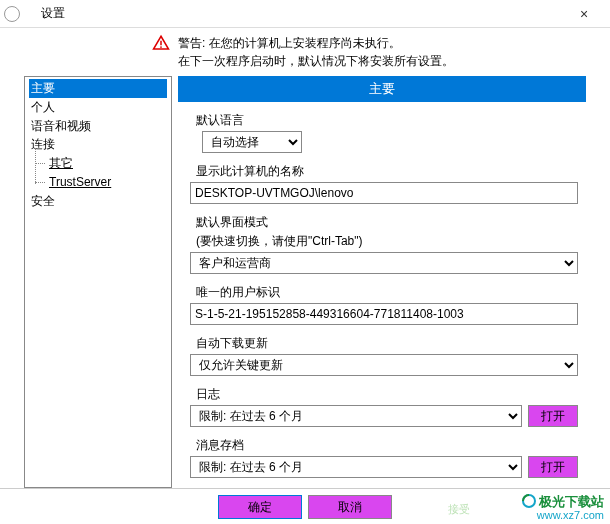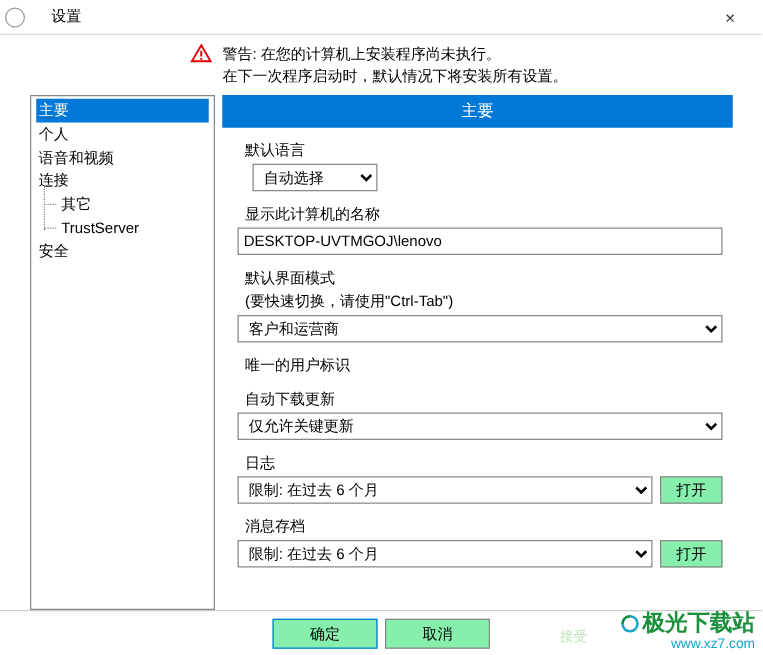--- a/index.html
+++ b/index.html
@@ -68,7 +68,7 @@
       background: #0078d7;
       color: #fff;
     }
-    .tree-sub { padding-left: 18px; position: relative; }
+    .tree-sub { padding-left: 18px; position: relative; text-decoration: underline; }
     .tree-sub::before {
       content: "";
       position: absolute;

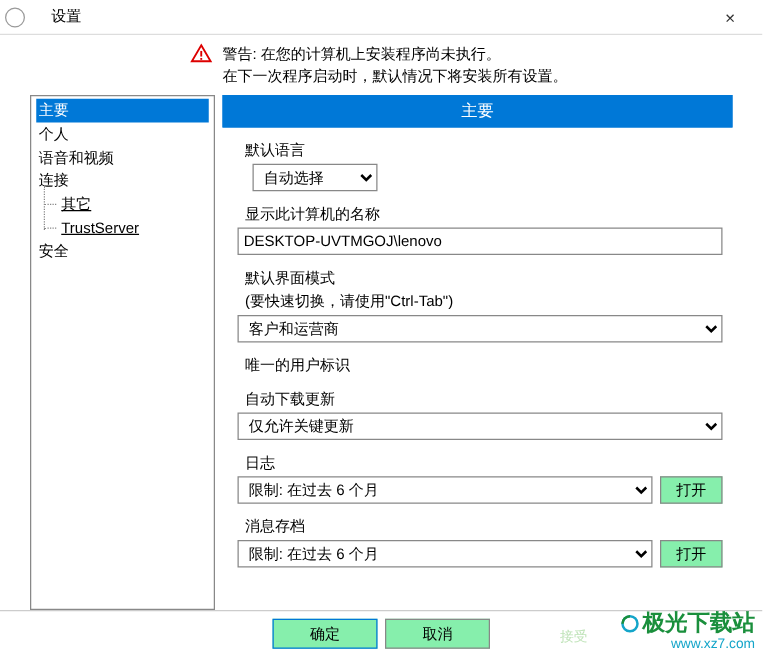--- a/index.html
+++ b/index.html
@@ -230,6 +230,7 @@
 
       <div class="field-group">
         <span class="field-label">唯一的用户标识</span>
+        <input class="textinput full" value="S-1-5-21-195152858-449316604-771811408-1003" style="">
       </div>
 
       <div class="field-group">

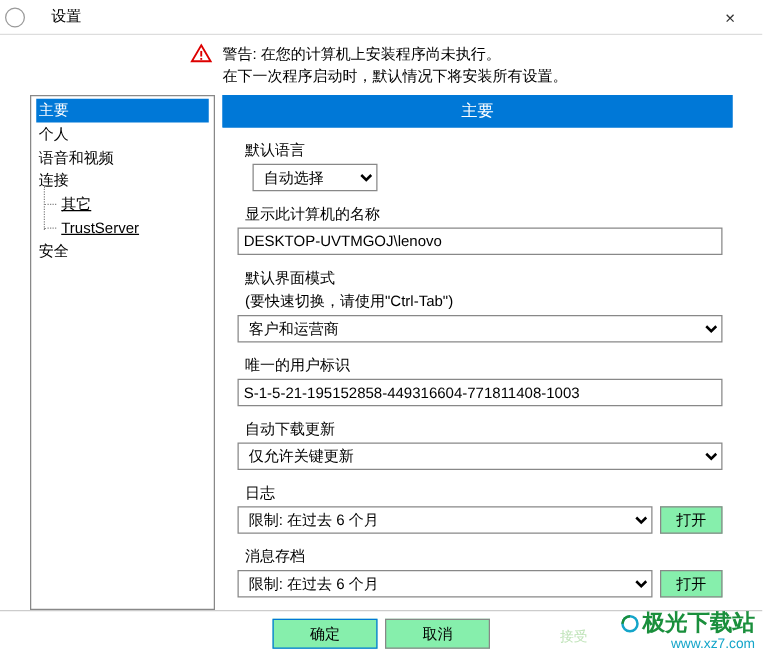--- a/index.html
+++ b/index.html
@@ -132,7 +132,7 @@
       font-family: inherit;
       font-size: 12px;
       border: 1px solid #888;
-      background: #86efac;
+      background: #d946ef;
       height: 22px;
       padding: 0 12px;
       min-width: 48px;

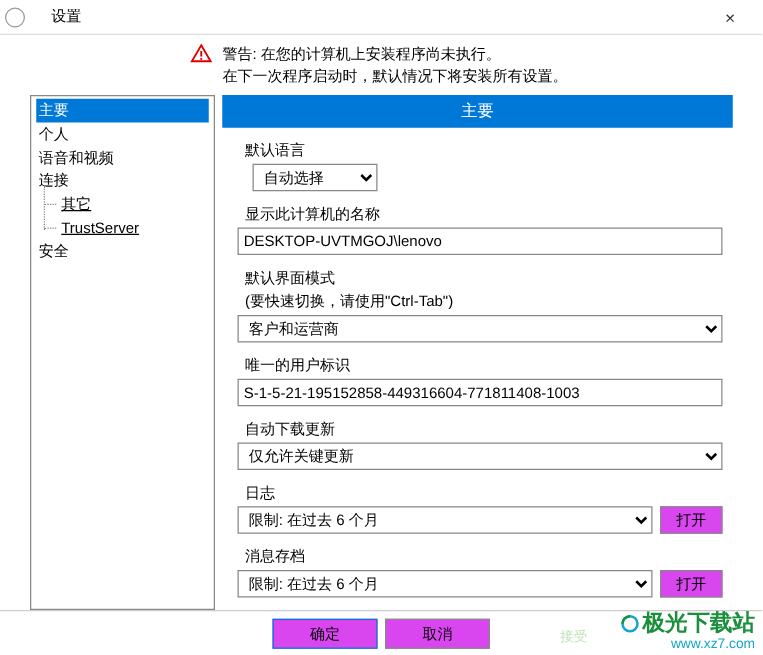--- a/index.html
+++ b/index.html
@@ -156,11 +156,11 @@
       pointer-events: none;
     }
     .watermark .brand {
-      font-size: 18px;
+      font-size: 13px;
       font-weight: bold;
       color: #1a8f3c;
       display: flex;
-      align-items: center;
+      align-items: flex-end;
       gap: 2px;
       justify-content: flex-end;
     }

